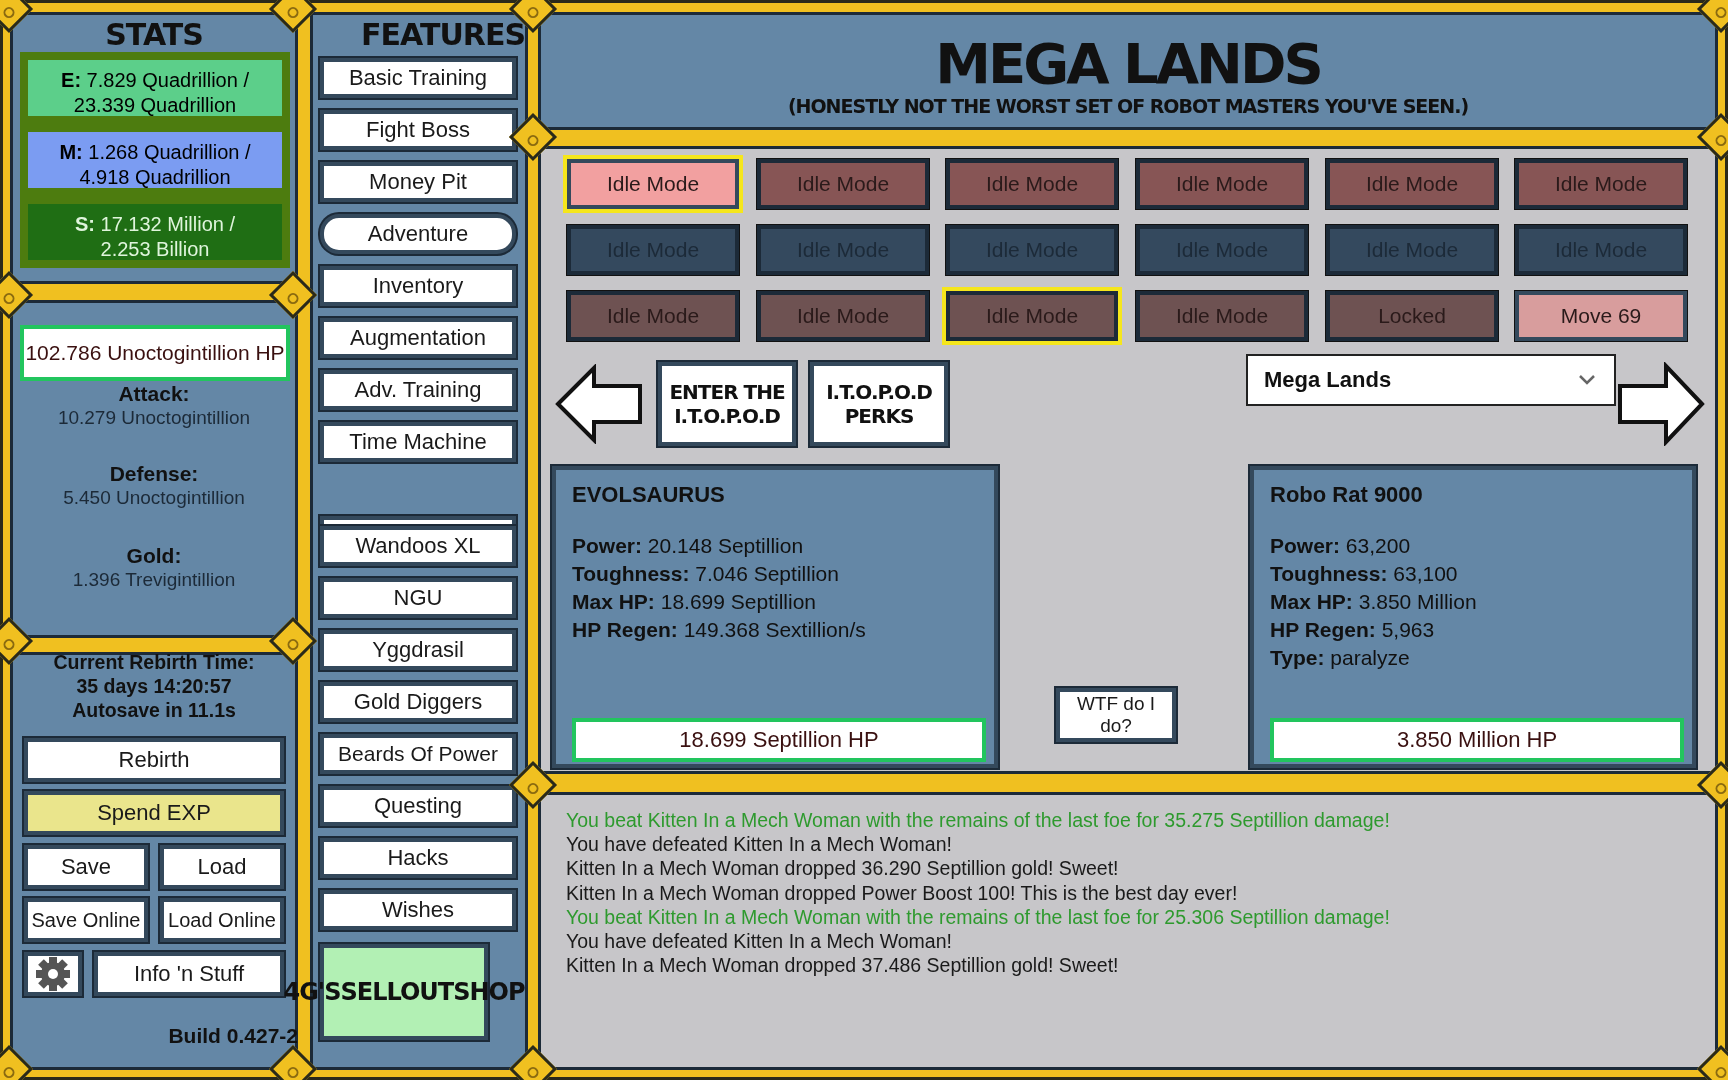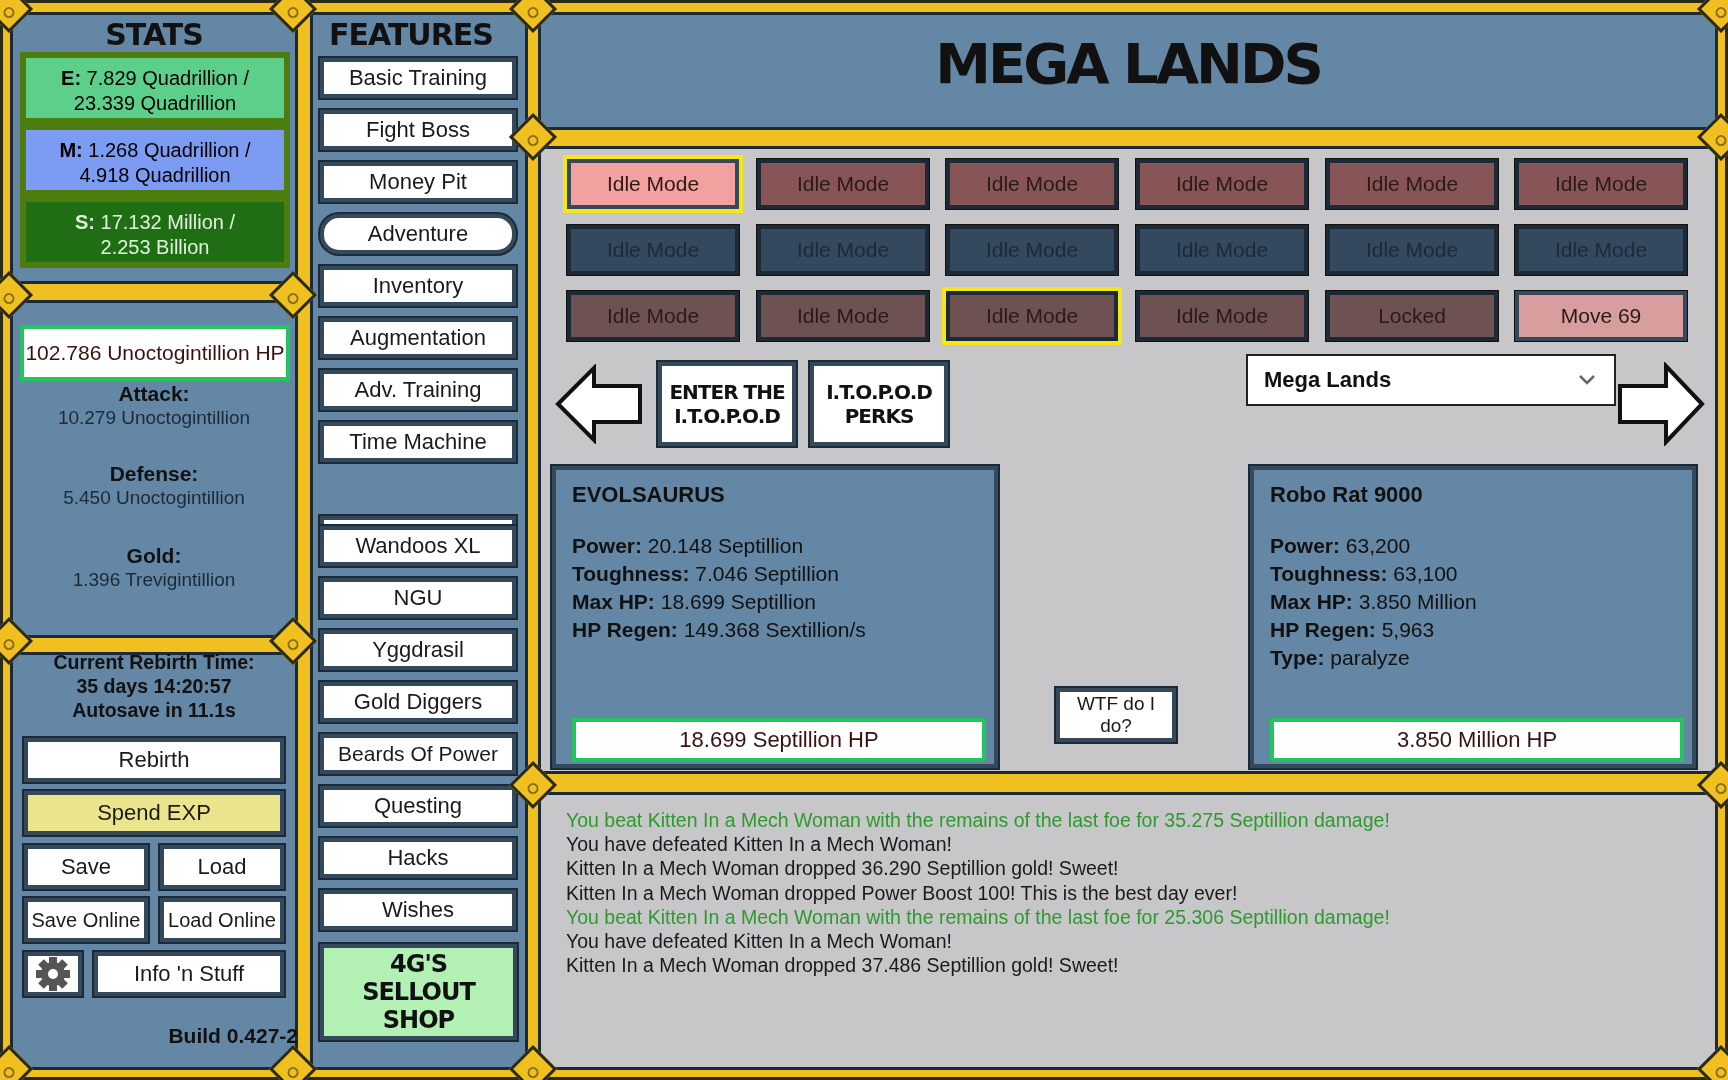--- a/index.html
+++ b/index.html
@@ -110,7 +110,7 @@
 <div style="position:absolute;left:10px;width:288px;top:1024px;text-align:right;font-size:21px;font-weight:bold;color:#111;">Build 0.427-2</div>
 
 <div class="panel" style="left:310px;top:12px;width:218px;height:1058px;">
-  <div class="title-font" style="position:absolute;left:16px;right:0;top:2px;text-align:left;font-size:30px;">FEATURES</div>
+  <div class="title-font" style="position:absolute;left:16px;right:0;top:2px;text-align:right;font-size:30px;">FEATURES</div>
 </div>
 <div class="btn feat-btn" style="top:58px;">Basic Training</div>
 <div class="btn feat-btn" style="top:110px;">Fight Boss</div>

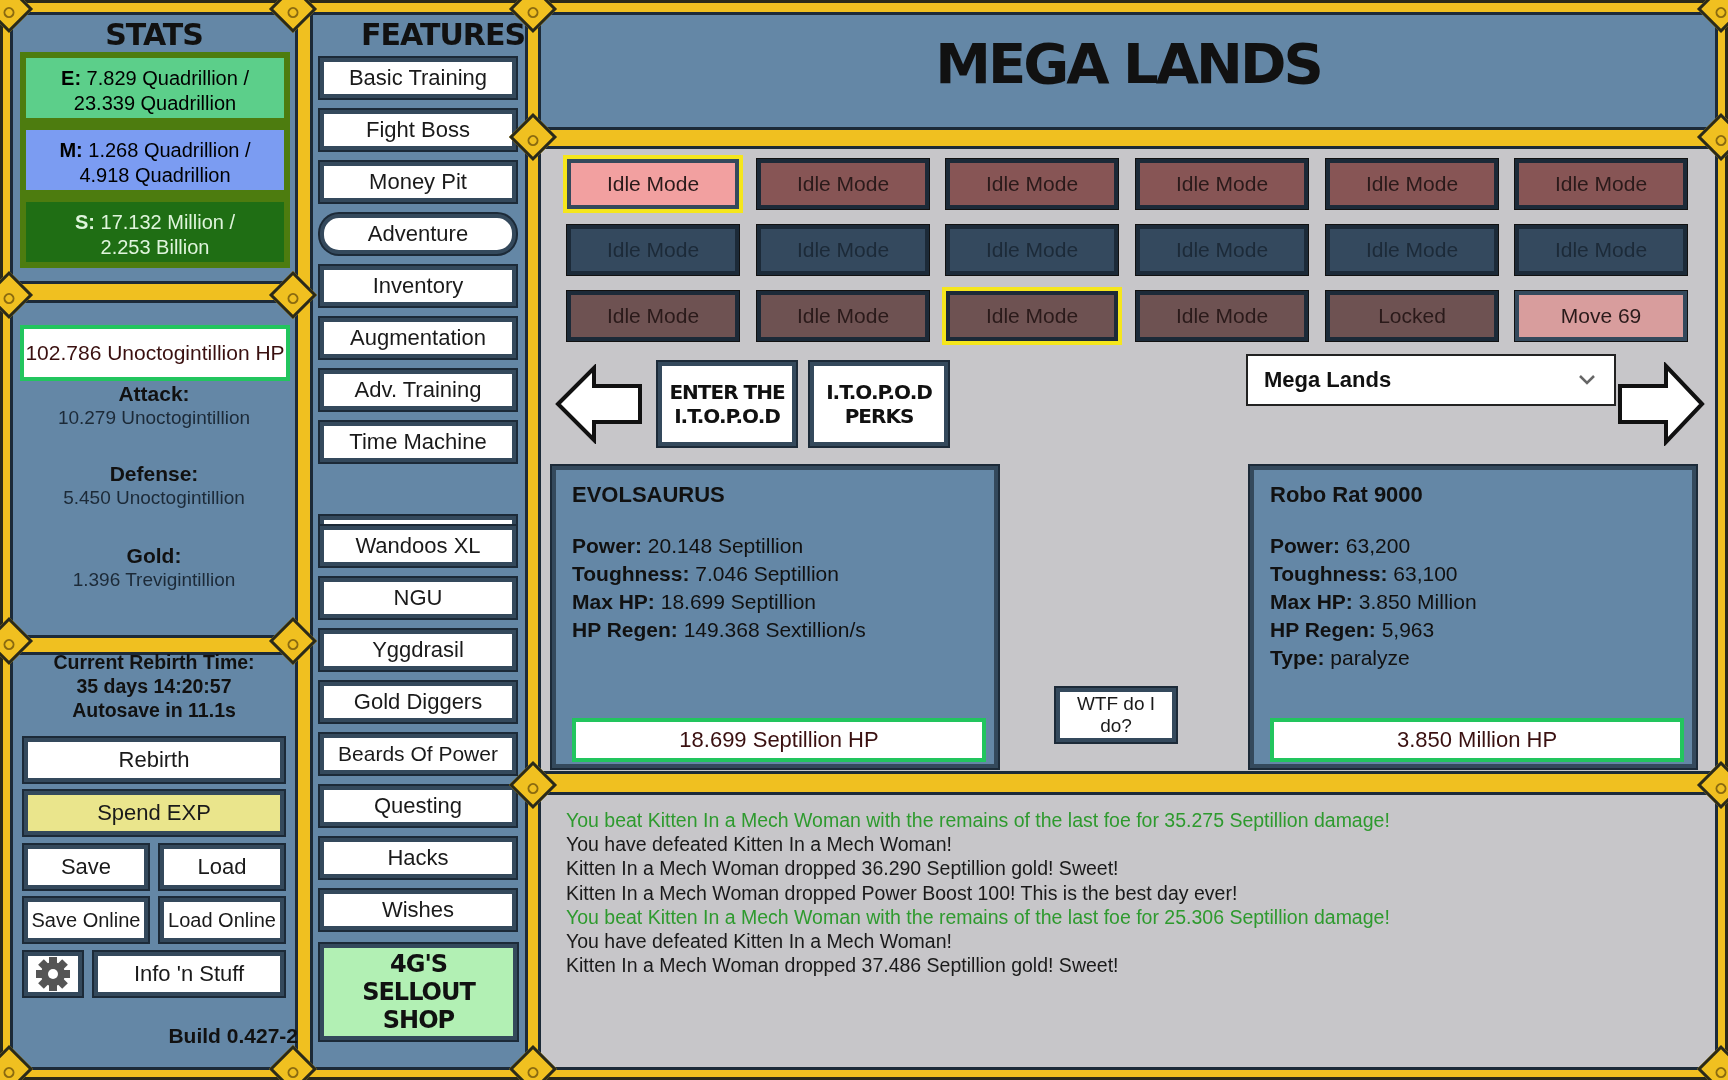--- a/index.html
+++ b/index.html
@@ -17,7 +17,7 @@
   .title-font { font-family: "DejaVu Sans", sans-serif; font-weight: 900; letter-spacing: -1px; color: #111; }
 
   .stat-box { position: absolute; left: 20px; width: 270px; text-align: center; font-size: 20px; line-height: 25px;
-              border: 6px solid #4d7c0f; padding-top: 8px; }
+              border: 8px solid #4d7c0f; padding-top: 8px; }
 
   .btn { position: absolute; background: #fff; border: 4px solid #34495c; box-shadow: 0 0 0 2px #1c2a38;
          font-size: 22px; color: #1a1a1a; display: flex; align-items: center; justify-content: center;

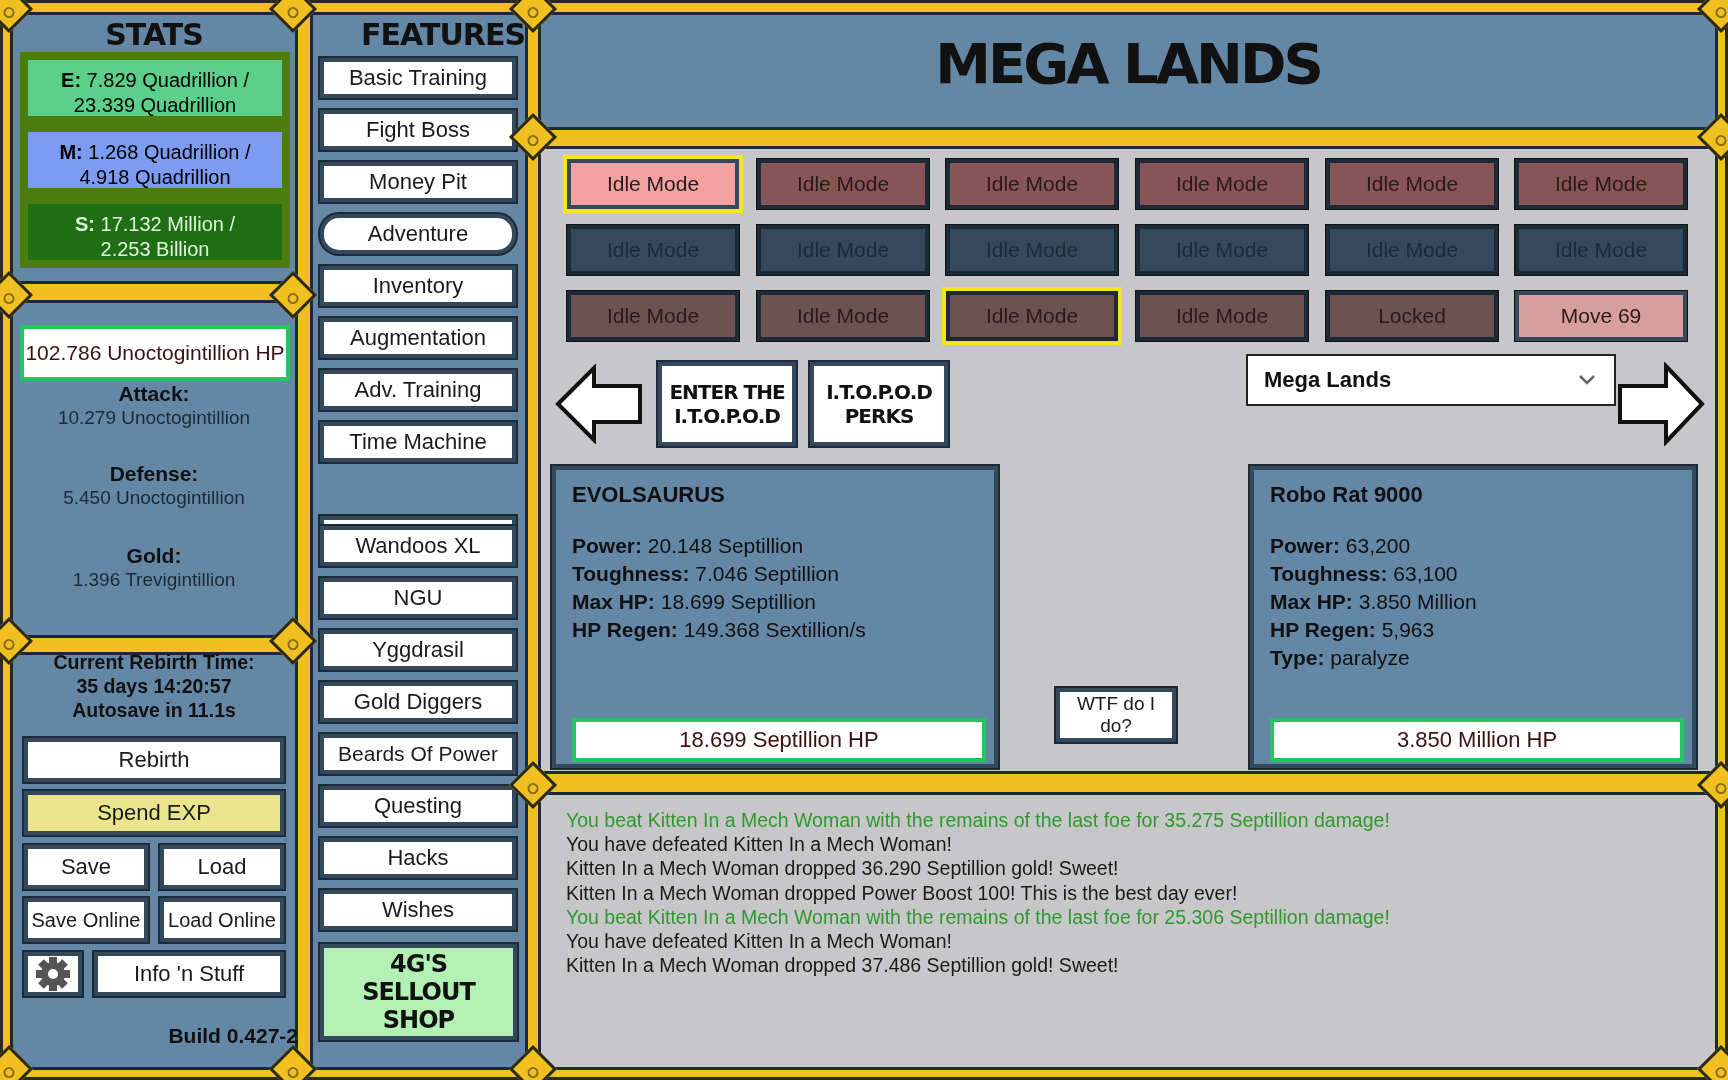--- a/index.html
+++ b/index.html
@@ -137,6 +137,7 @@
 
 <div class="panel" style="left:538px;top:12px;width:1180px;height:118px;">
   <div class="title-font" style="position:absolute;left:0;right:0;top:16px;text-align:center;font-size:56px;letter-spacing:-3px;">MEGA LANDS</div>
+  <div class="title-font" style="position:absolute;left:0;right:0;top:80px;text-align:center;font-size:19px;letter-spacing:-1px;">(HONESTLY NOT THE WORST SET OF ROBOT MASTERS YOU'VE SEEN.)</div>
 </div>
 
 <div class="panel grey" style="left:538px;top:146px;width:1180px;height:628px;"></div>

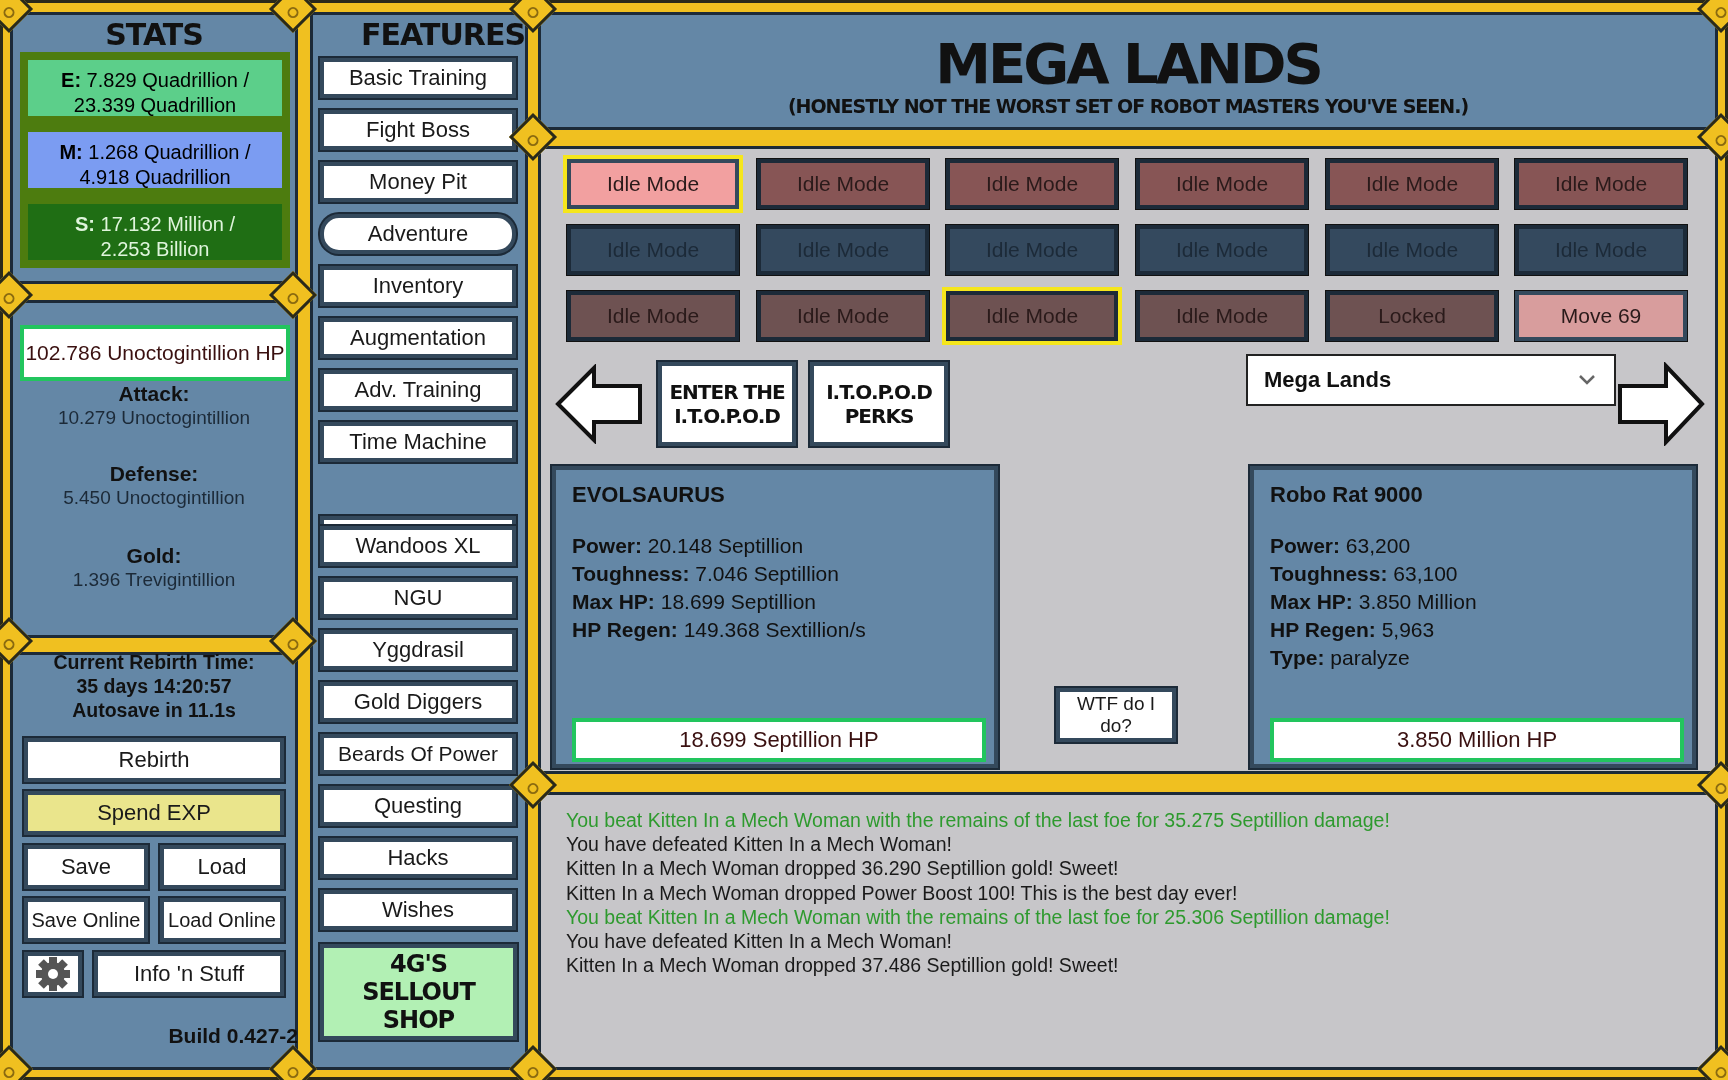--- a/index.html
+++ b/index.html
@@ -129,7 +129,7 @@
 <div class="btn feat-btn" style="top:786px;">Questing</div>
 <div class="btn feat-btn" style="top:838px;">Hacks</div>
 <div class="btn feat-btn" style="top:890px;">Wishes</div>
-<div class="btn" style="left:320px;top:944px;width:197px;height:96px;background:#b2f0b4;flex-direction:column;line-height:28px;">
+<div class="btn" style="left:320px;top:944px;width:168px;height:96px;background:#b2f0b4;flex-direction:row;line-height:28px;">
   <div class="title-font" style="font-size:24px;">4G'S</div>
   <div class="title-font" style="font-size:24px;">SELLOUT</div>
   <div class="title-font" style="font-size:24px;">SHOP</div>

